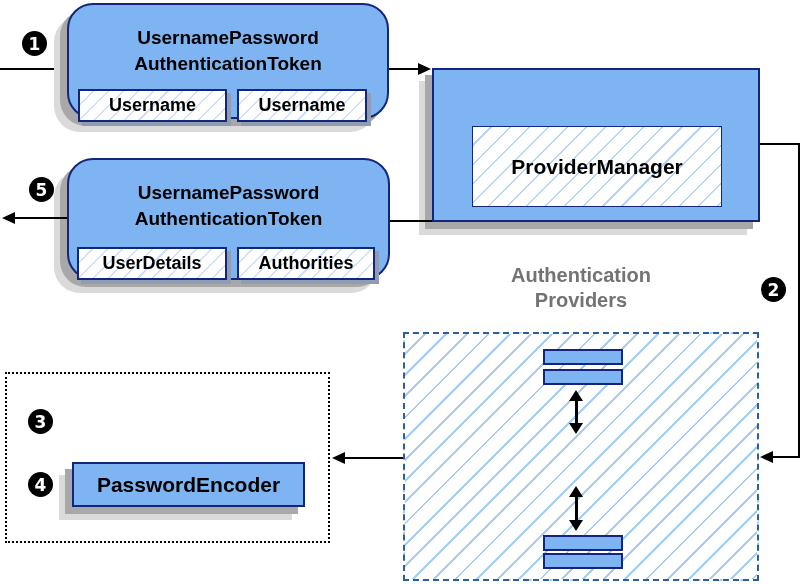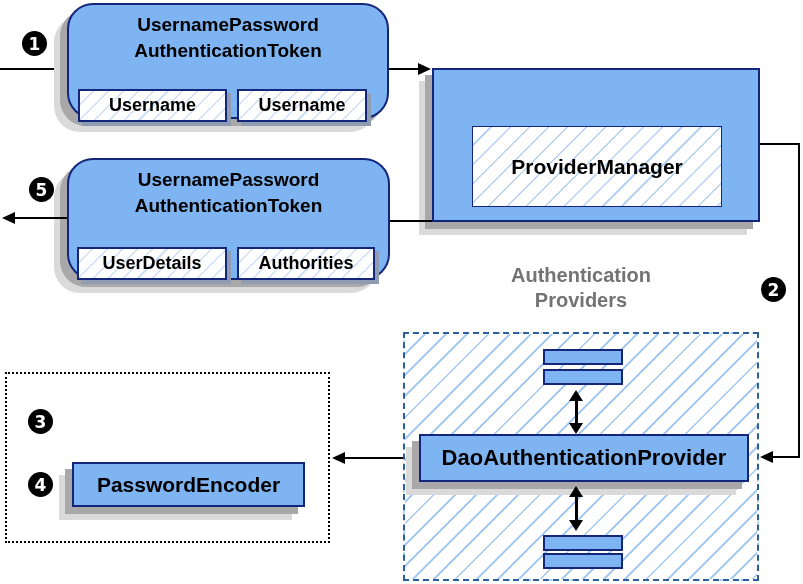--- a/index.html
+++ b/index.html
@@ -24,7 +24,7 @@
   .shadowed { box-shadow: -7px 7px 0 0 #a8a8a8, -13px 13px 0 0 #dadada; }
 
   .token-title {
-    padding-top: 7px;
+    padding-top: 20px;
     text-align: center;
     font-weight: bold;
     font-size: 19px;

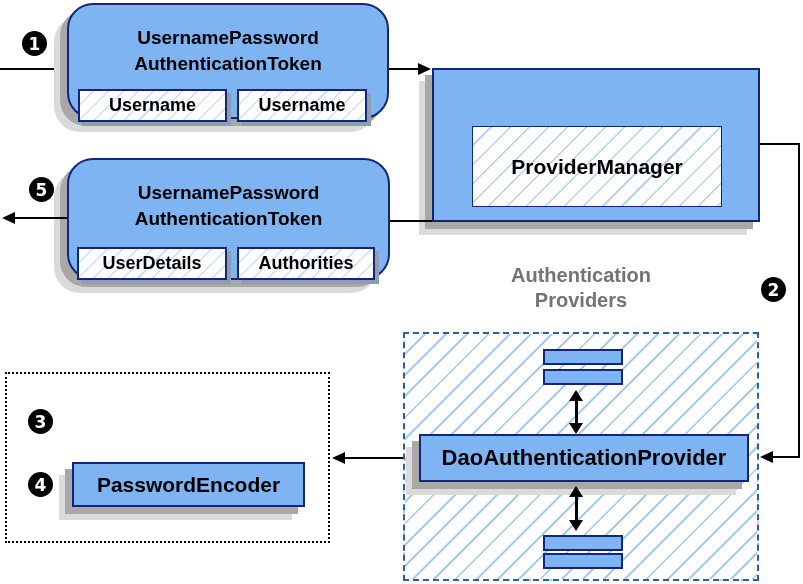--- a/index.html
+++ b/index.html
@@ -178,7 +178,6 @@
   <div class="abs line" style="left:575px;top:399px;width:3px;height:26px"></div>
   <div class="abs tri-down" style="left:569px;top:423px"></div>
 
-  <div class="abs bluebox shadowed dao" style="left:419px;top:434px;width:330px;height:48px">DaoAuthenticationProvider</div>
 
   <div class="abs tri-up" style="left:569px;top:486px"></div>
   <div class="abs line" style="left:575px;top:495px;width:3px;height:27px"></div>

